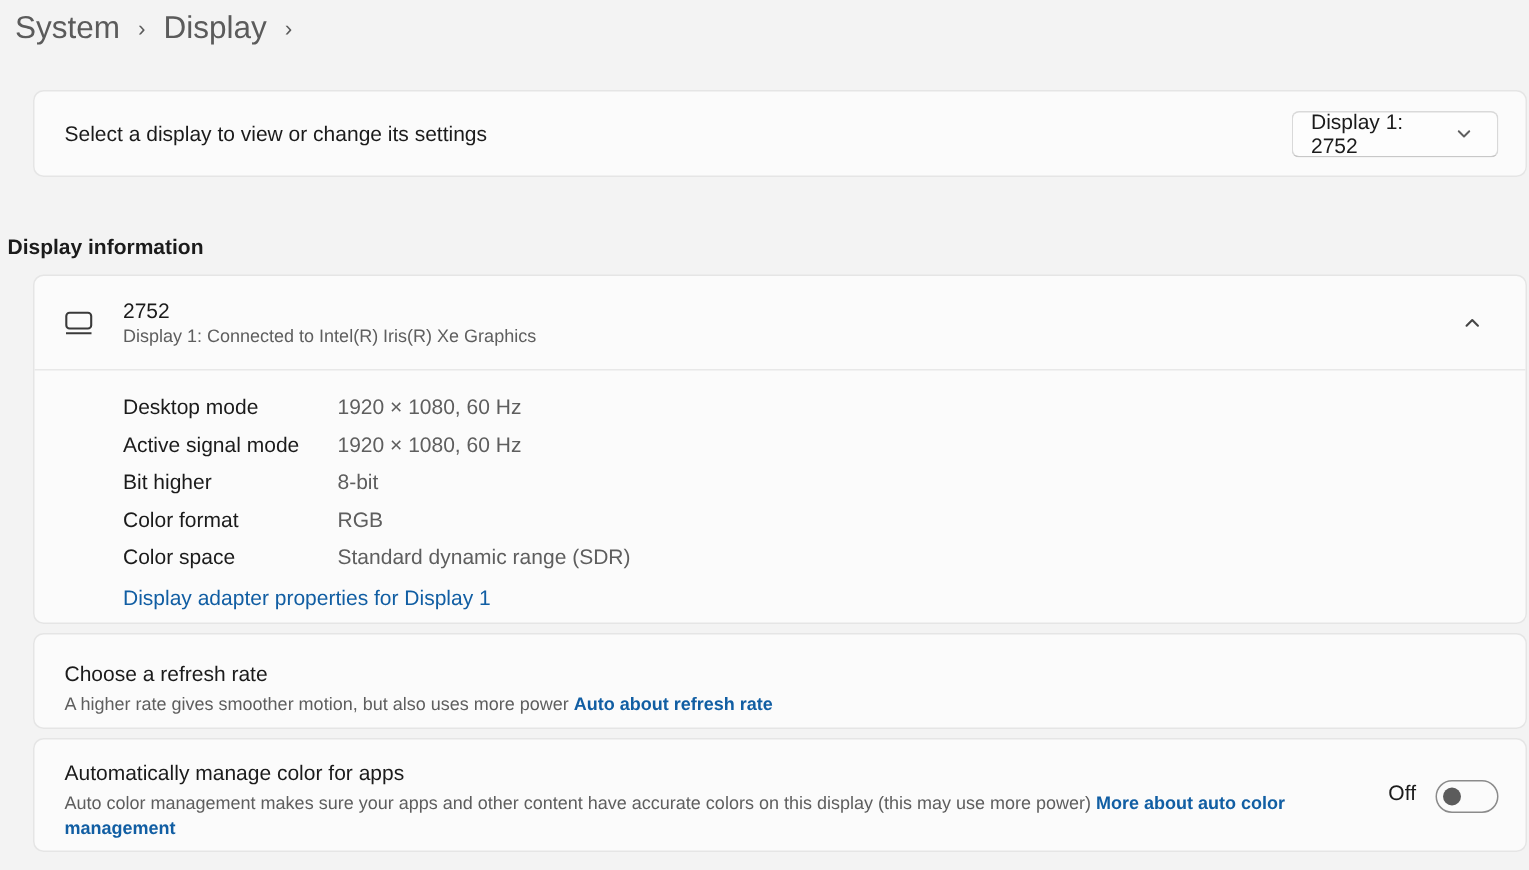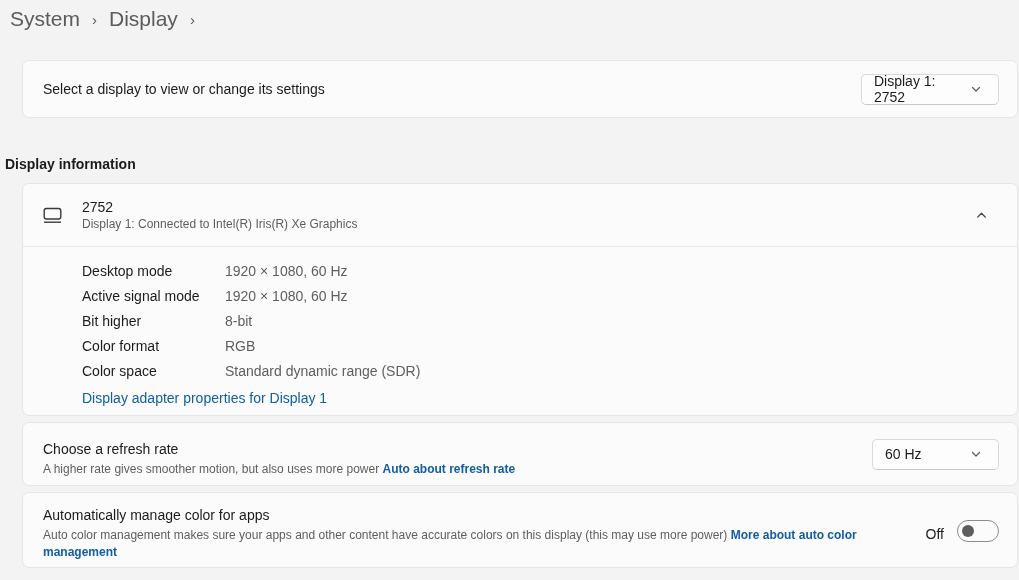--- a/index.html
+++ b/index.html
@@ -193,14 +193,6 @@
           <a class="link-inline">Auto about refresh rate</a>
         </div>
       </div>
-      <div class="dropdown dd-refresh">
-        <span>60 Hz</span>
-        <span>
-          <svg width="12" height="12" viewBox="0 0 12 12">
-              <path d="M2.5 4.5 L6 8 L9.5 4.5" fill="none" stroke="#5f5f5f" stroke-width="1.3" stroke-linecap="round" stroke-linejoin="round"></path>
-            </svg>
-        </span>
-      </div>
     </div>
   </div>
 

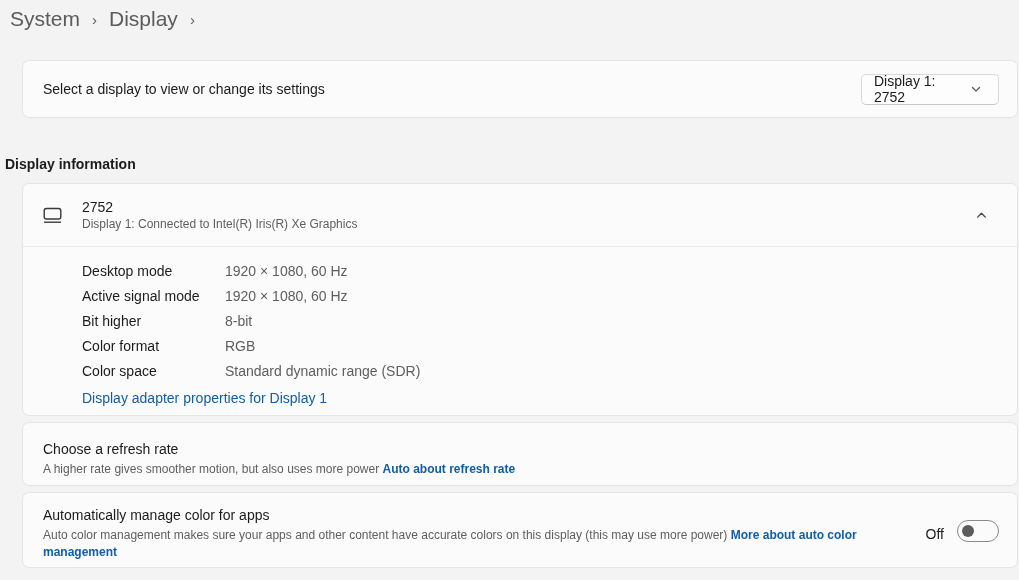--- a/index.html
+++ b/index.html
@@ -93,7 +93,7 @@
   .dd-refresh { width: 127px; }
 
   
-  .toggle-group { display: flex; align-items: flex-end; gap: 13px; flex: 0 0 auto; }
+  .toggle-group { display: flex; align-items: flex-start; gap: 13px; flex: 0 0 auto; }
   .toggle-label { font-size: 14px; color: #1b1b1b; }
   .toggle {
     width: 40px; height: 20px;

